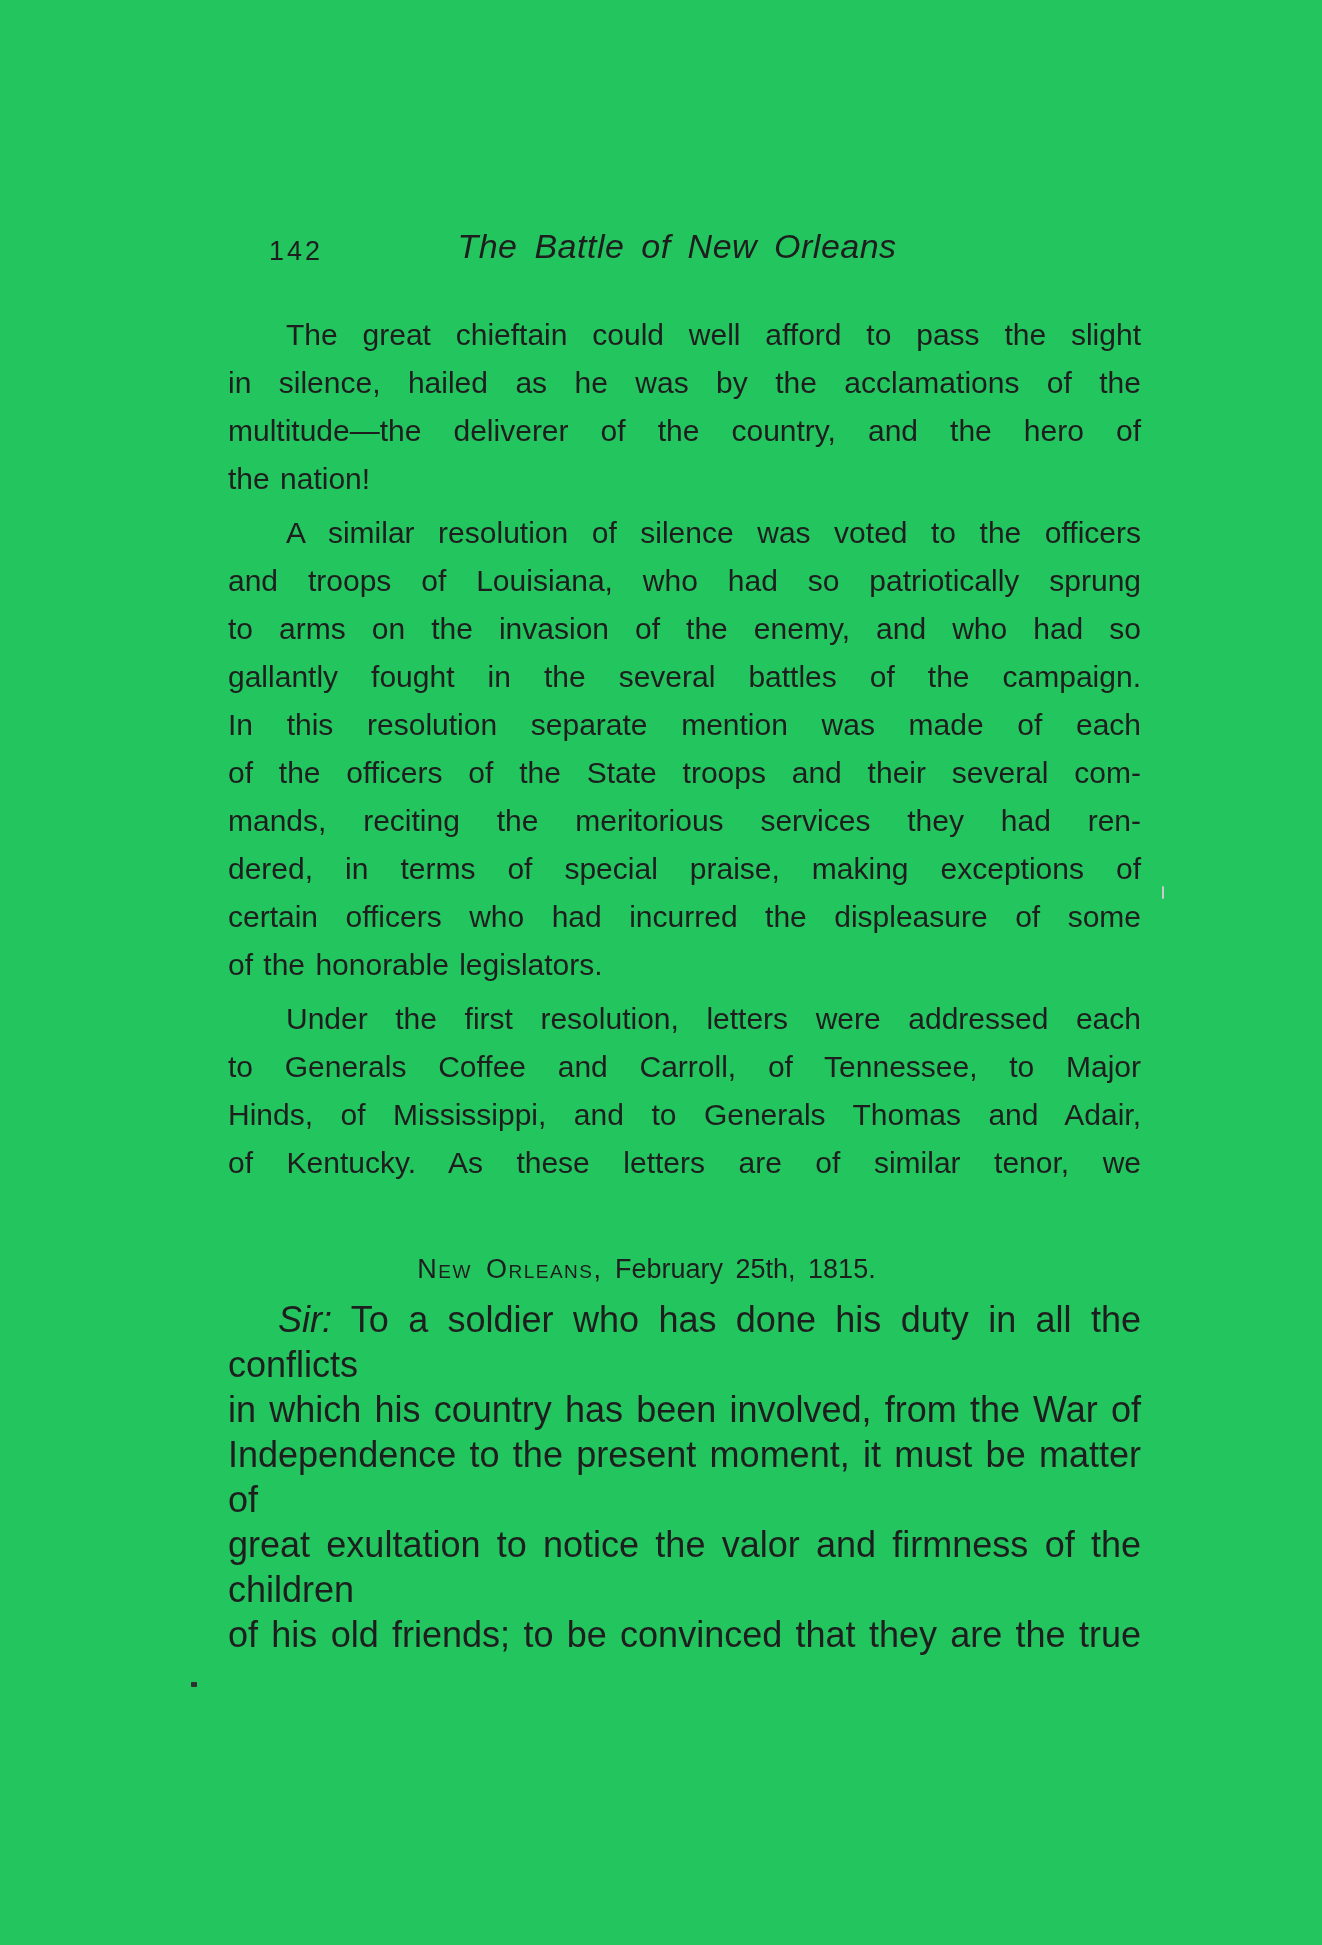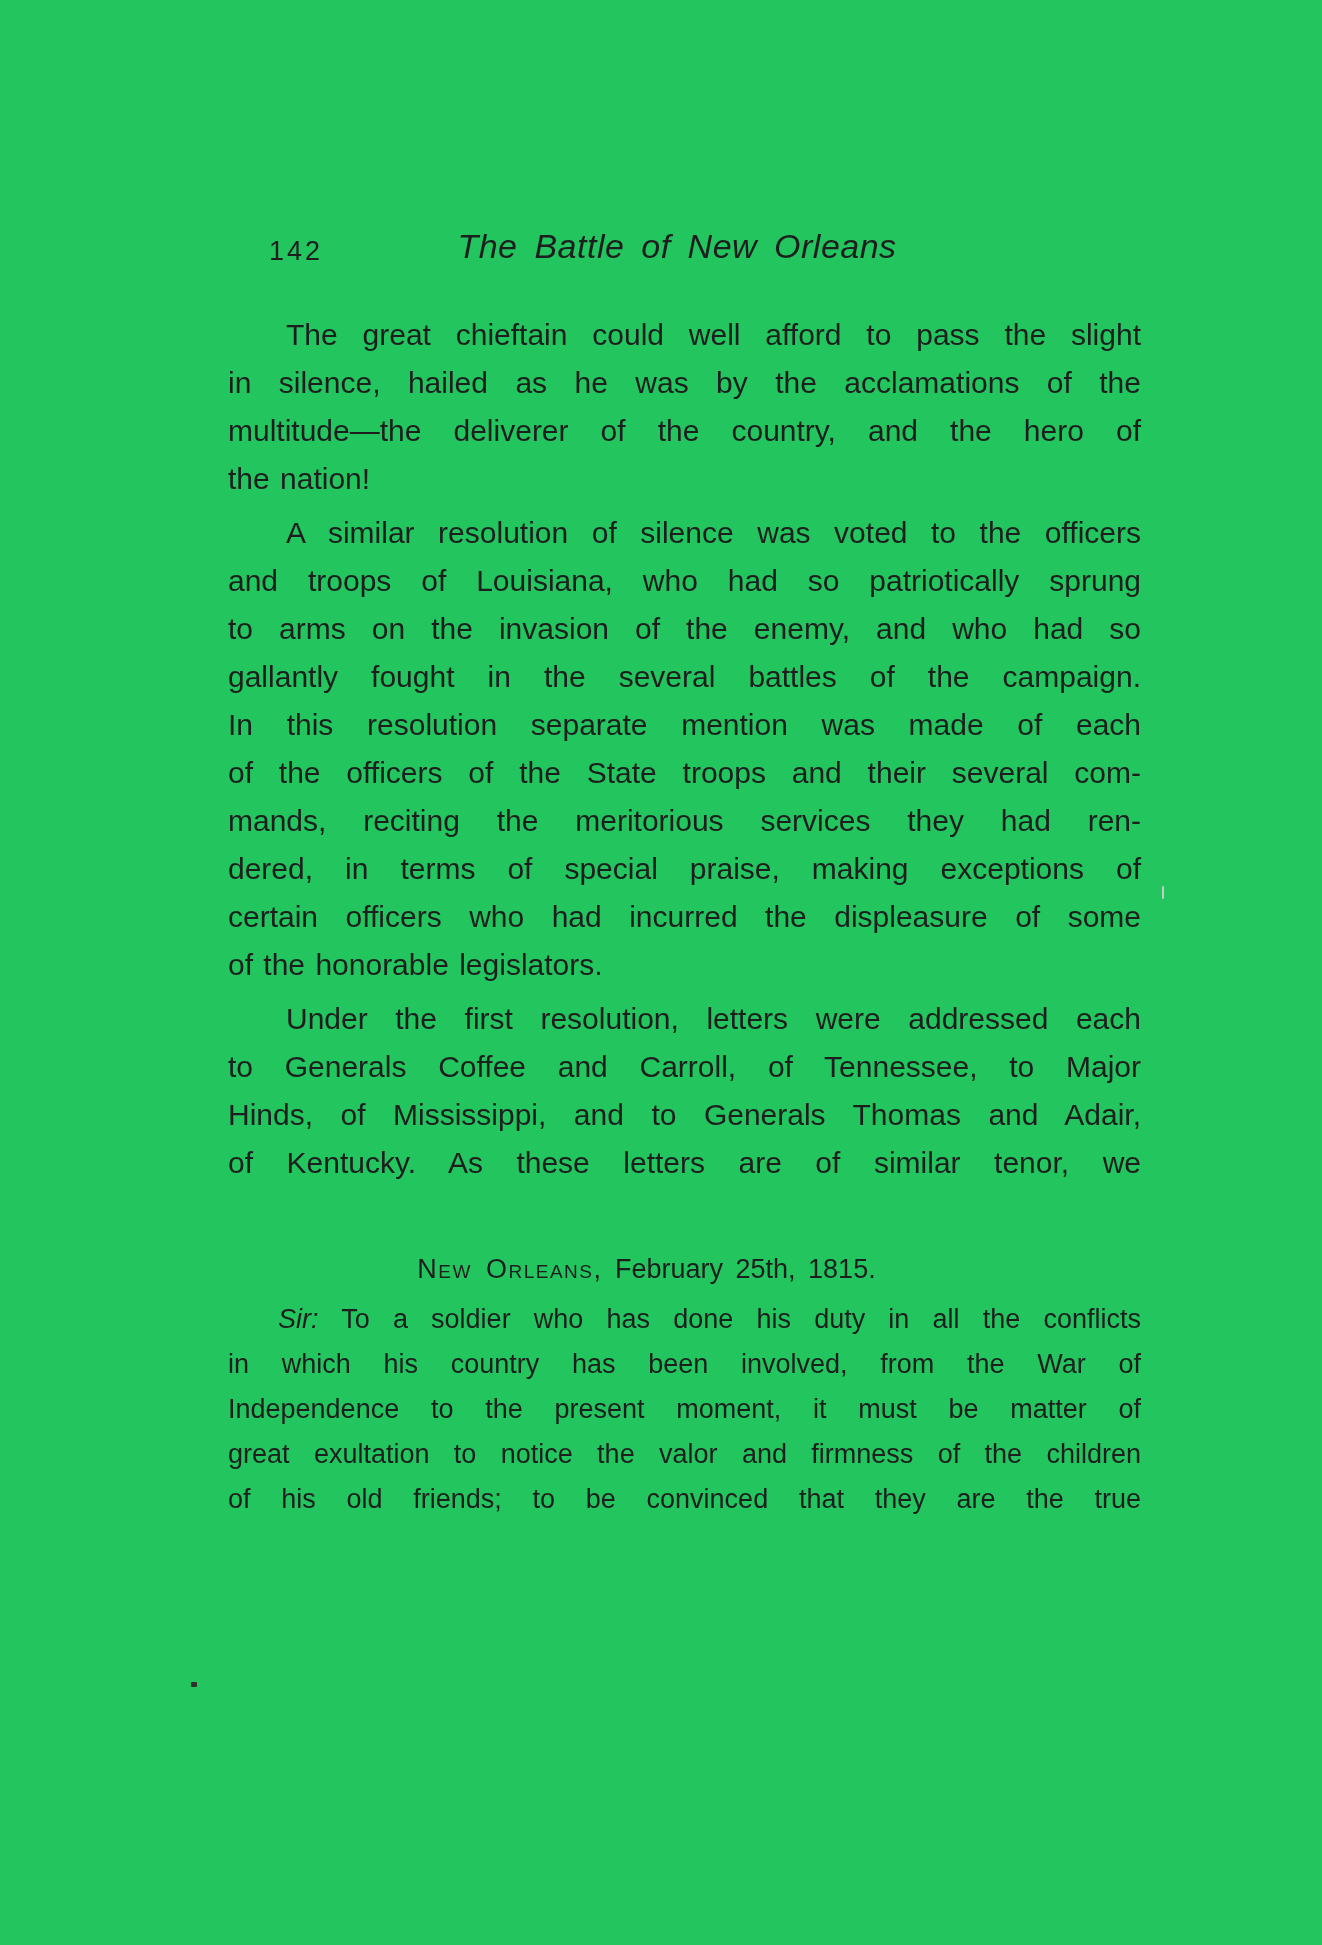--- a/index.html
+++ b/index.html
@@ -59,7 +59,7 @@
   }
   .sc { font-variant: small-caps; letter-spacing: 1.5px; }
   .letter { margin-top: 4px; }
-  .letter .line { font-size: 27px; line-height: 45px; }
+  .letter .line { font-size: 36px; line-height: 45px; }
   .letter .indent { text-indent: 50px; }
   .it { font-style: italic; }
   .speck {

